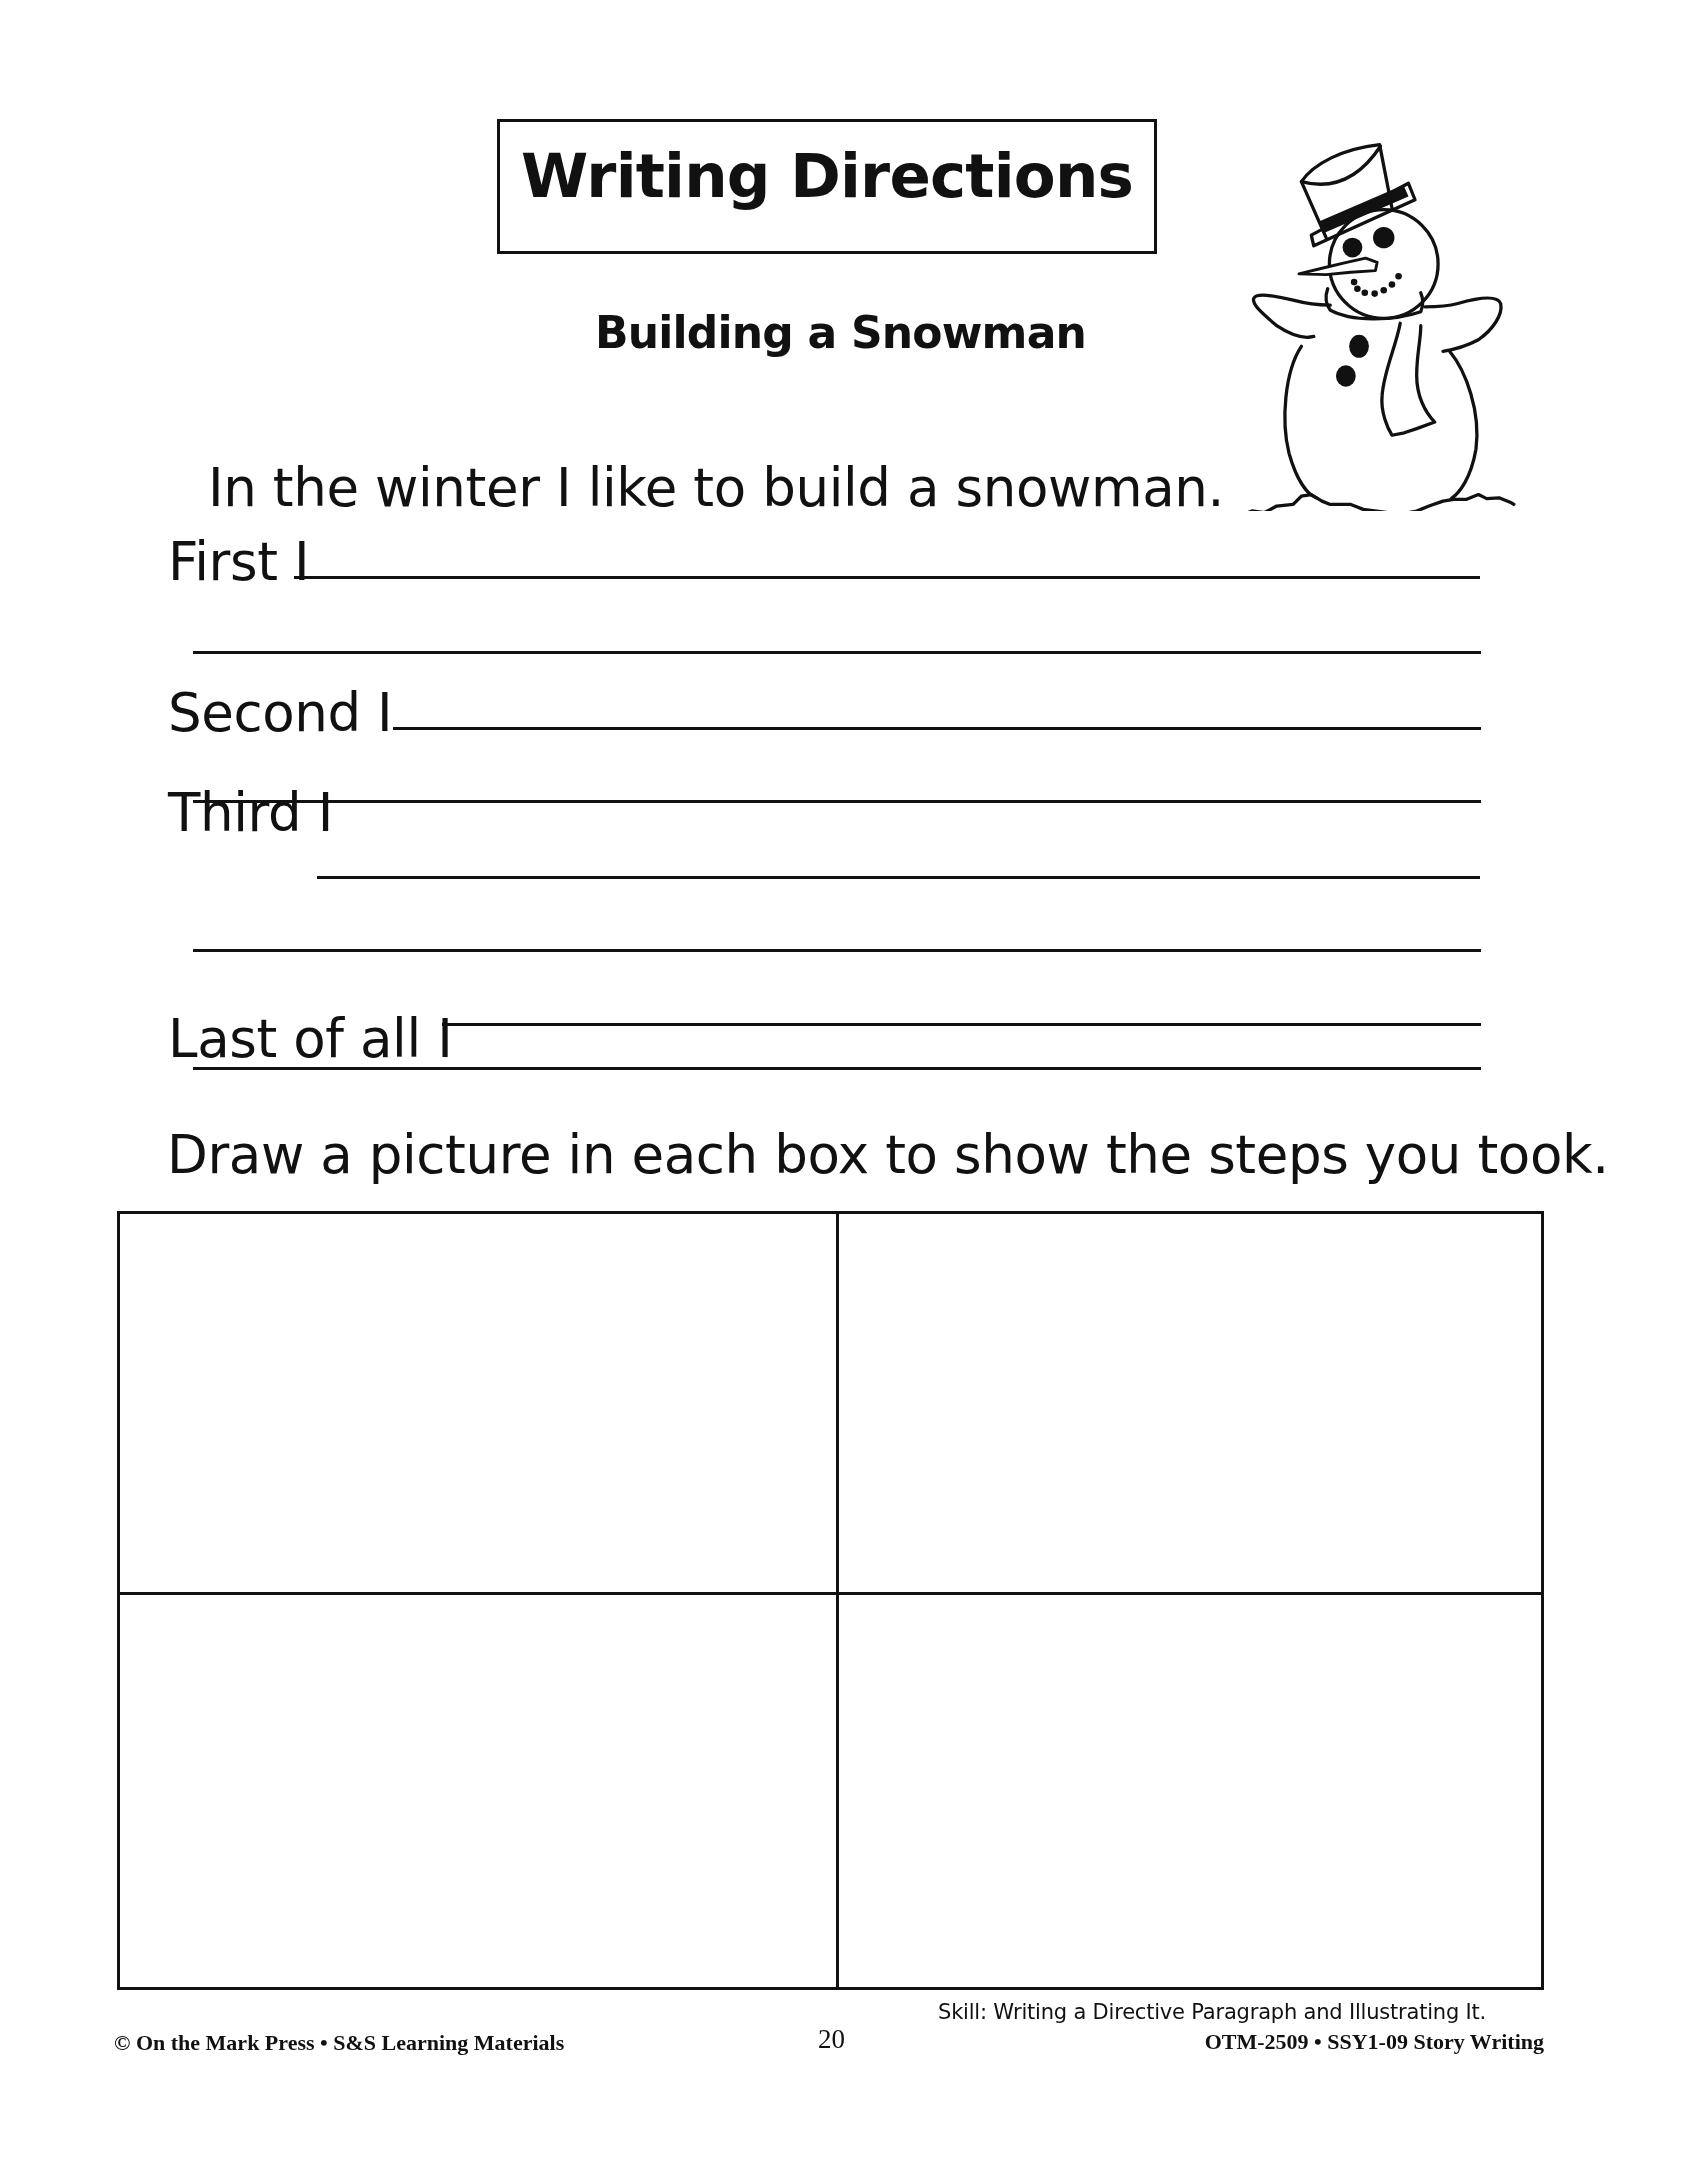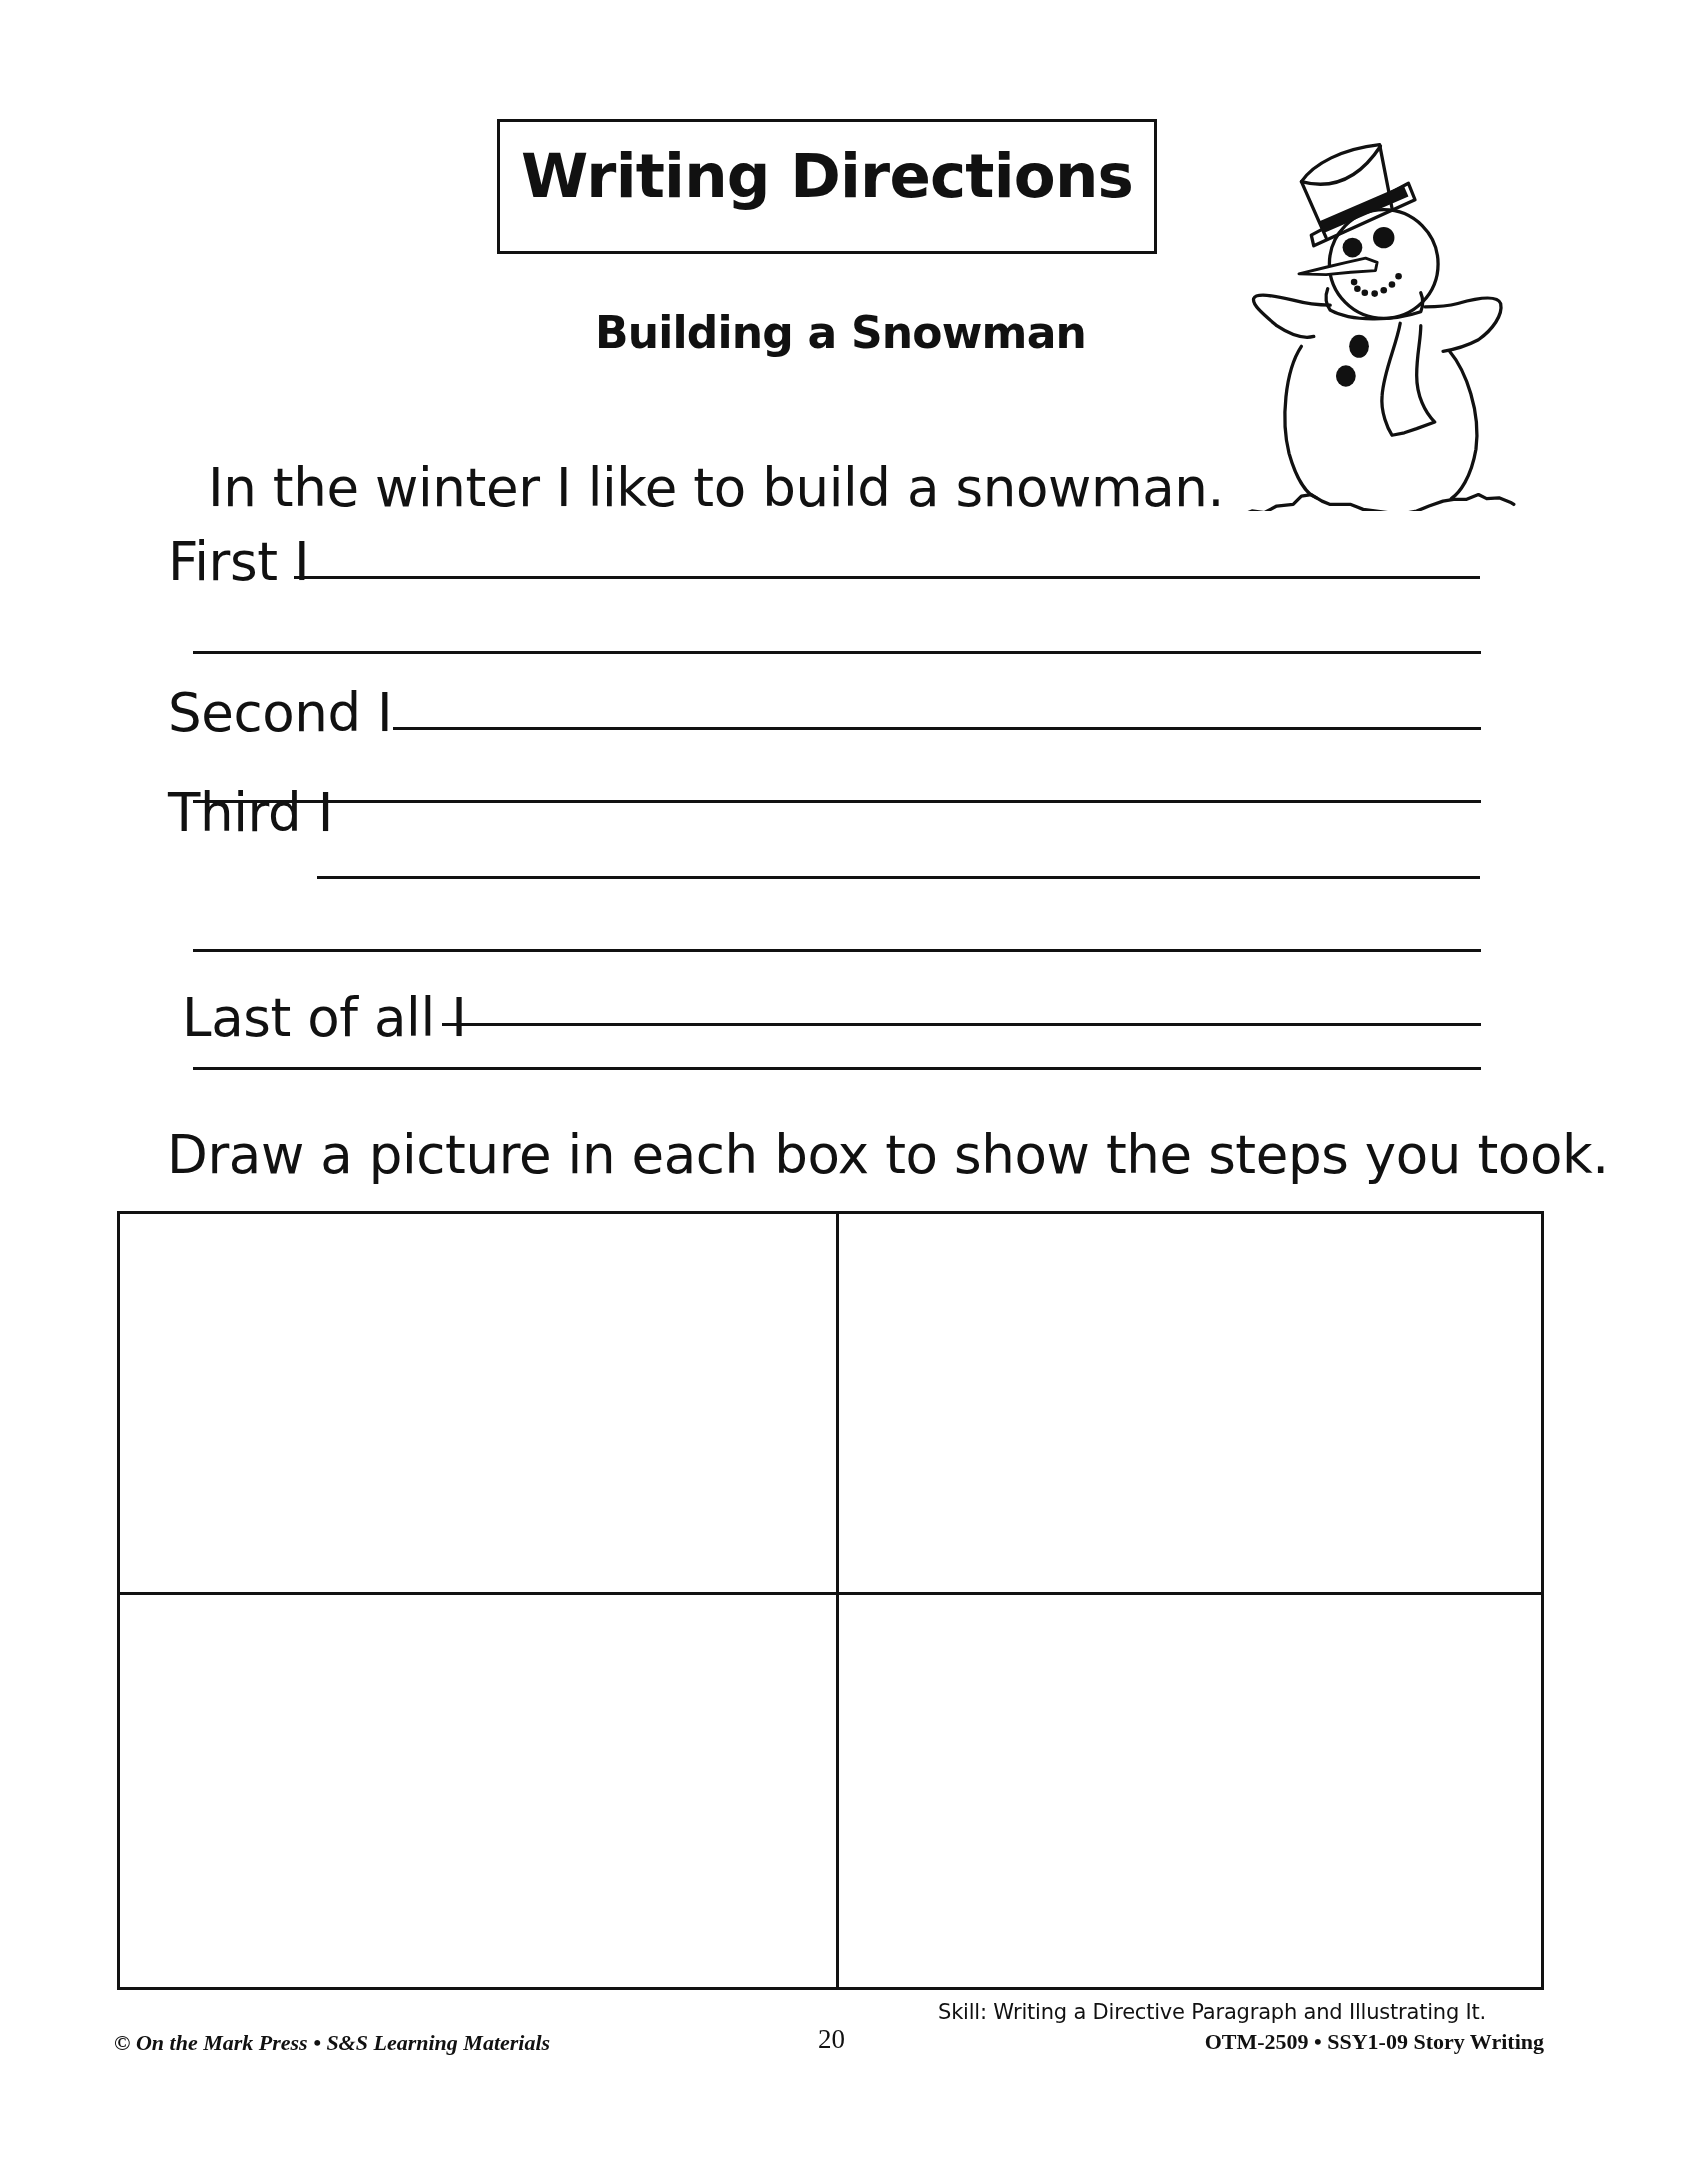--- a/index.html
+++ b/index.html
@@ -92,7 +92,7 @@
 <div class="rule" style="left:317px; top:876px; width:1163px;"></div>
 <div class="rule" style="left:193px; top:949px; width:1288px;"></div>
 
-<div class="abs body-text" style="left:168px; top:991px;margin-left:14px;">Last of all I</div>
+<div class="abs body-text" style="left:168px; top:1012px;">Last of all I</div>
 <div class="rule" style="left:442px; top:1023px; width:1039px;"></div>
 <div class="rule" style="left:193px; top:1067px; width:1288px;"></div>
 

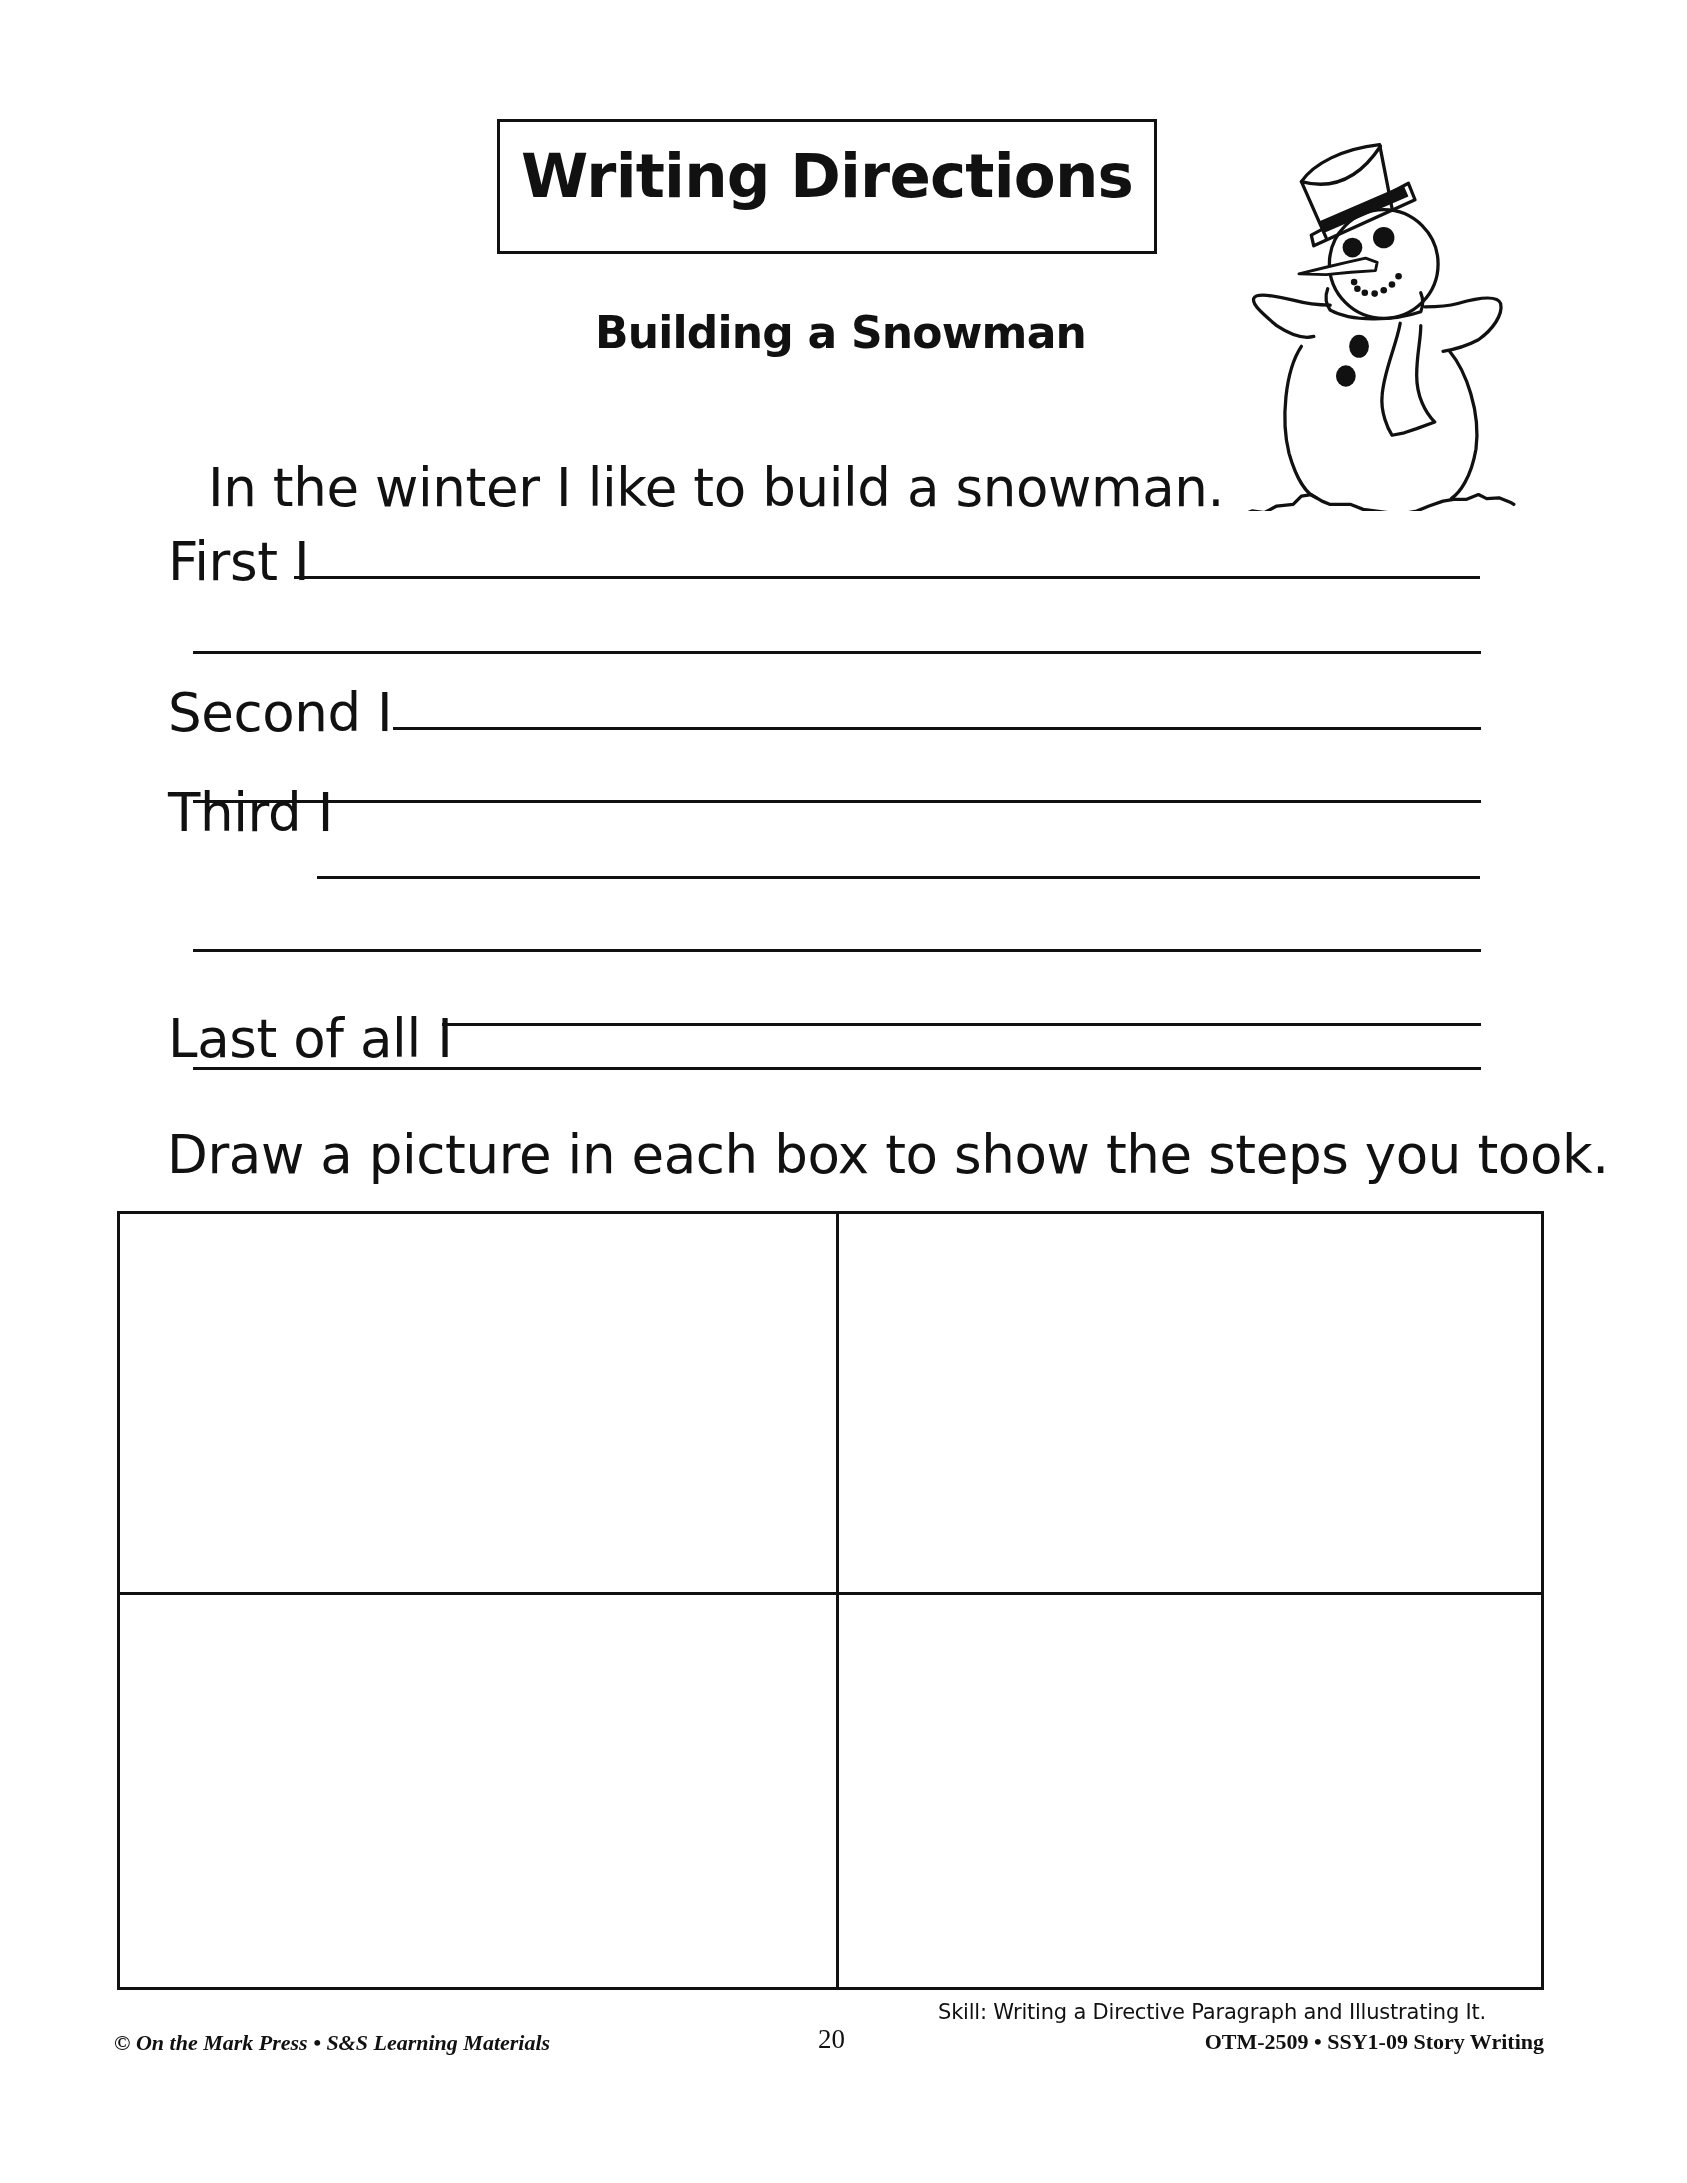--- a/index.html
+++ b/index.html
@@ -106,7 +106,7 @@
 </div>
 
 <div class="abs skill" style="left:938px; top:2002px;">Skill: Writing a Directive Paragraph and Illustrating It.</div>
-<div class="abs footer-serif" style="left:114px; top:2032px;font-style:italic;">© On the Mark Press • S&amp;S Learning Materials</div>
+<div class="abs footer-serif" style="left:114px; top:2032px;">© On the Mark Press • S&amp;S Learning Materials</div>
 <div class="abs page-num" style="left:818px; top:2026px;">20</div>
 <div class="abs footer-serif" style="right:143px; top:2031px;">OTM-2509 • SSY1-09 Story Writing</div>
 

